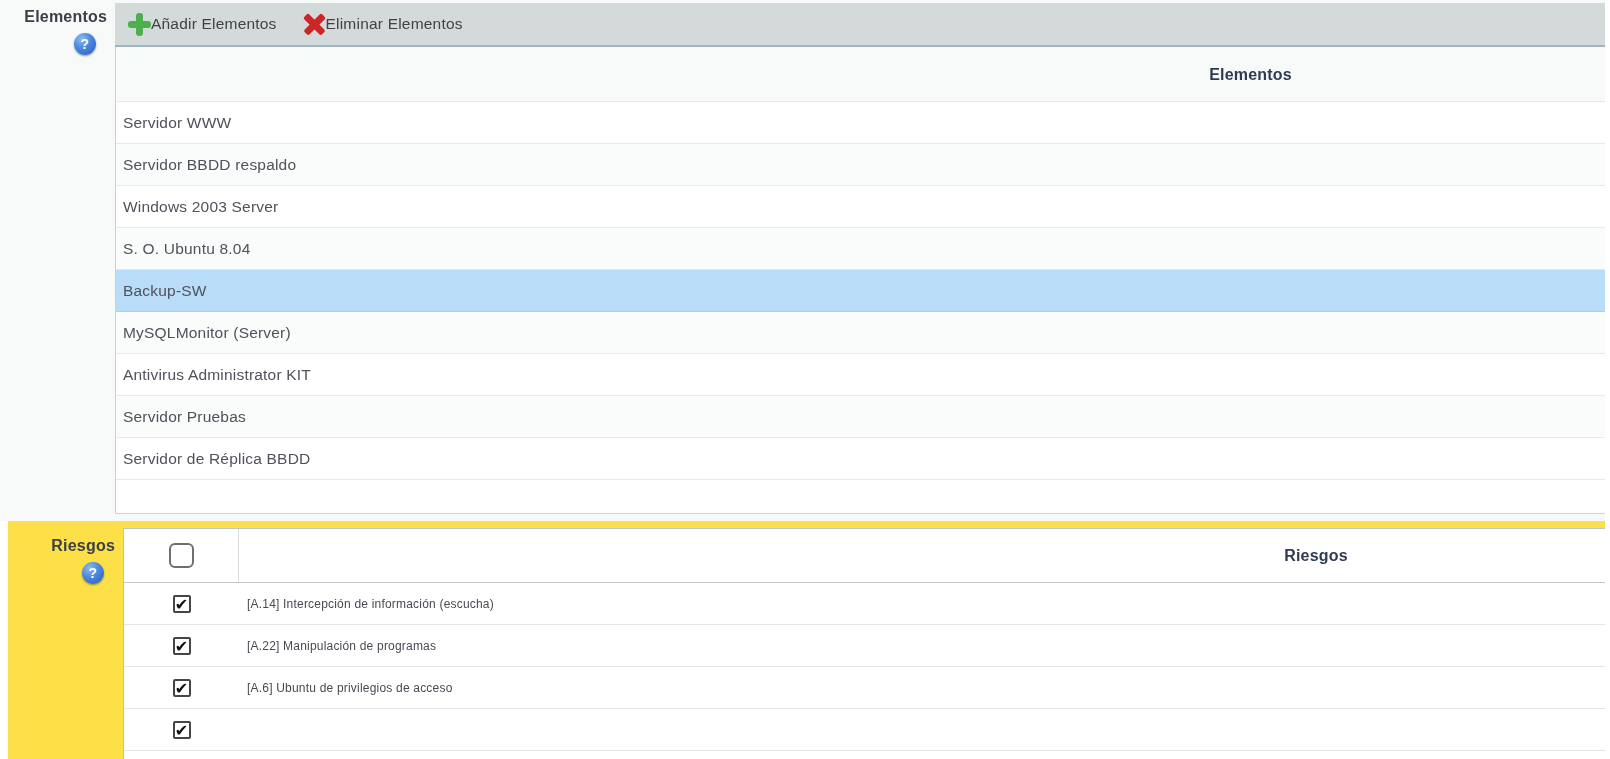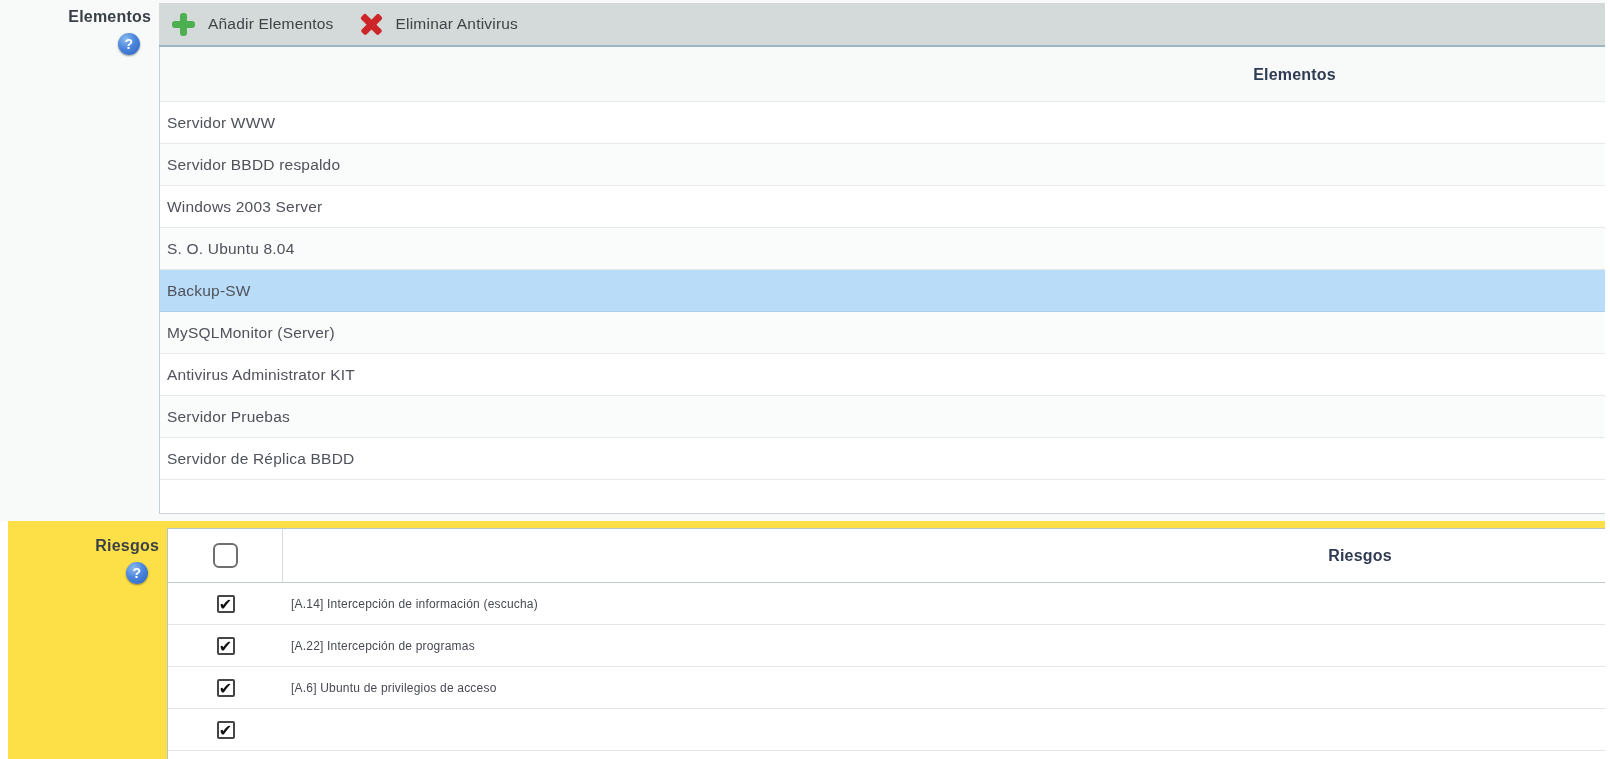--- a/index.html
+++ b/index.html
@@ -11,7 +11,7 @@
     position:relative;
   }
 
-  .form-row { display:flex; width:1610px;padding-left:44px; }
+  .form-row { display:flex; width:1610px; }
   .form-row.elementos { background:#f8f9f9; height:521px; }
   .form-row.riesgos   { background:#fde047; height:238px;margin-left:8px; }
 

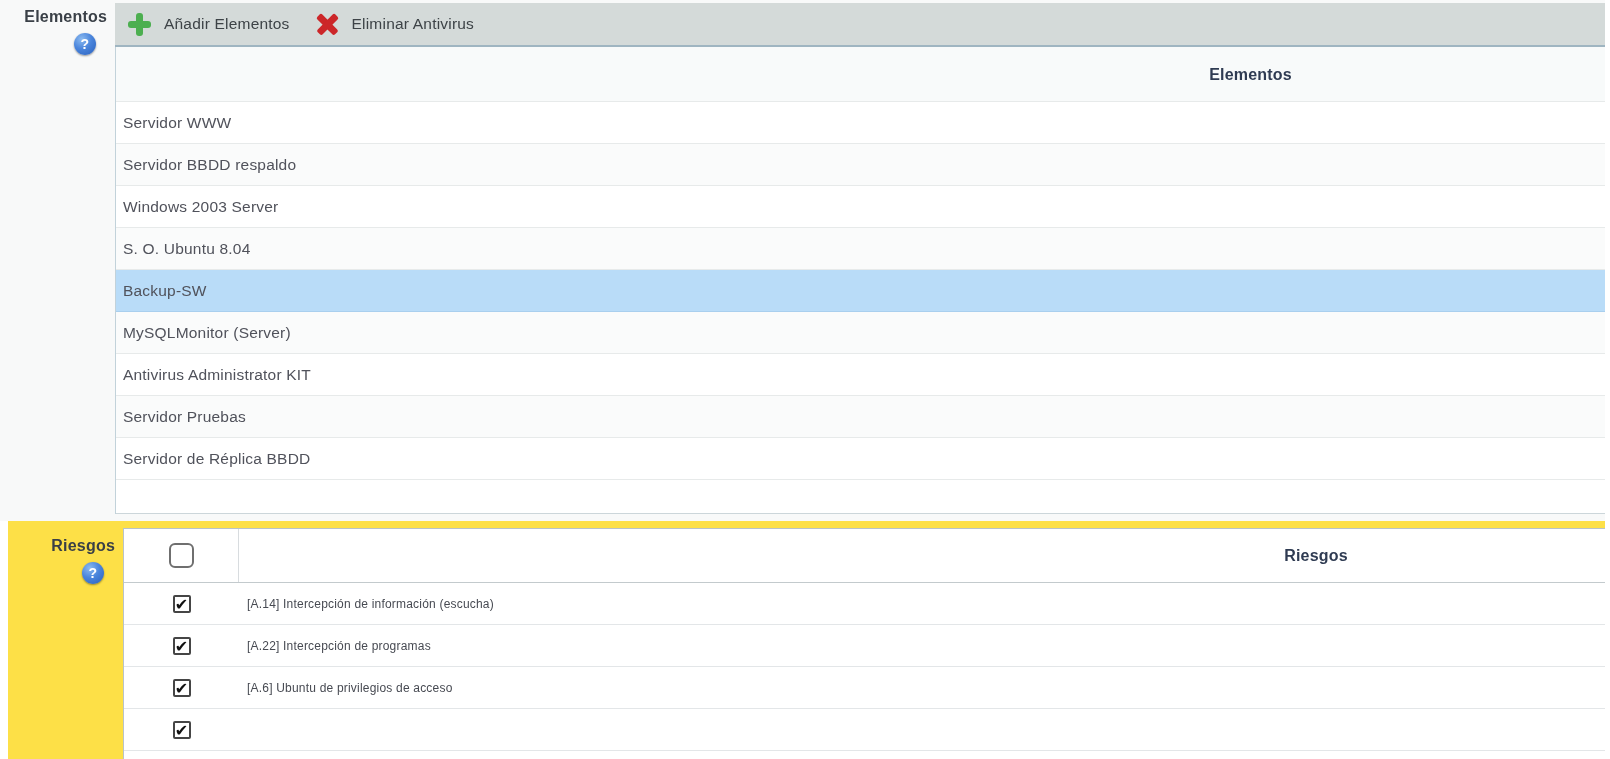--- a/index.html
+++ b/index.html
@@ -45,7 +45,7 @@
     padding-left:13px; gap:26px;
   }
   .tb-btn {
-    display:flex; align-items:center; gap:13px;
+    display:flex; align-items:center; 
     background:none; border:none; cursor:pointer;
     font-family:inherit; font-size:15.5px; letter-spacing:.2px; color:#3d4347;
   }

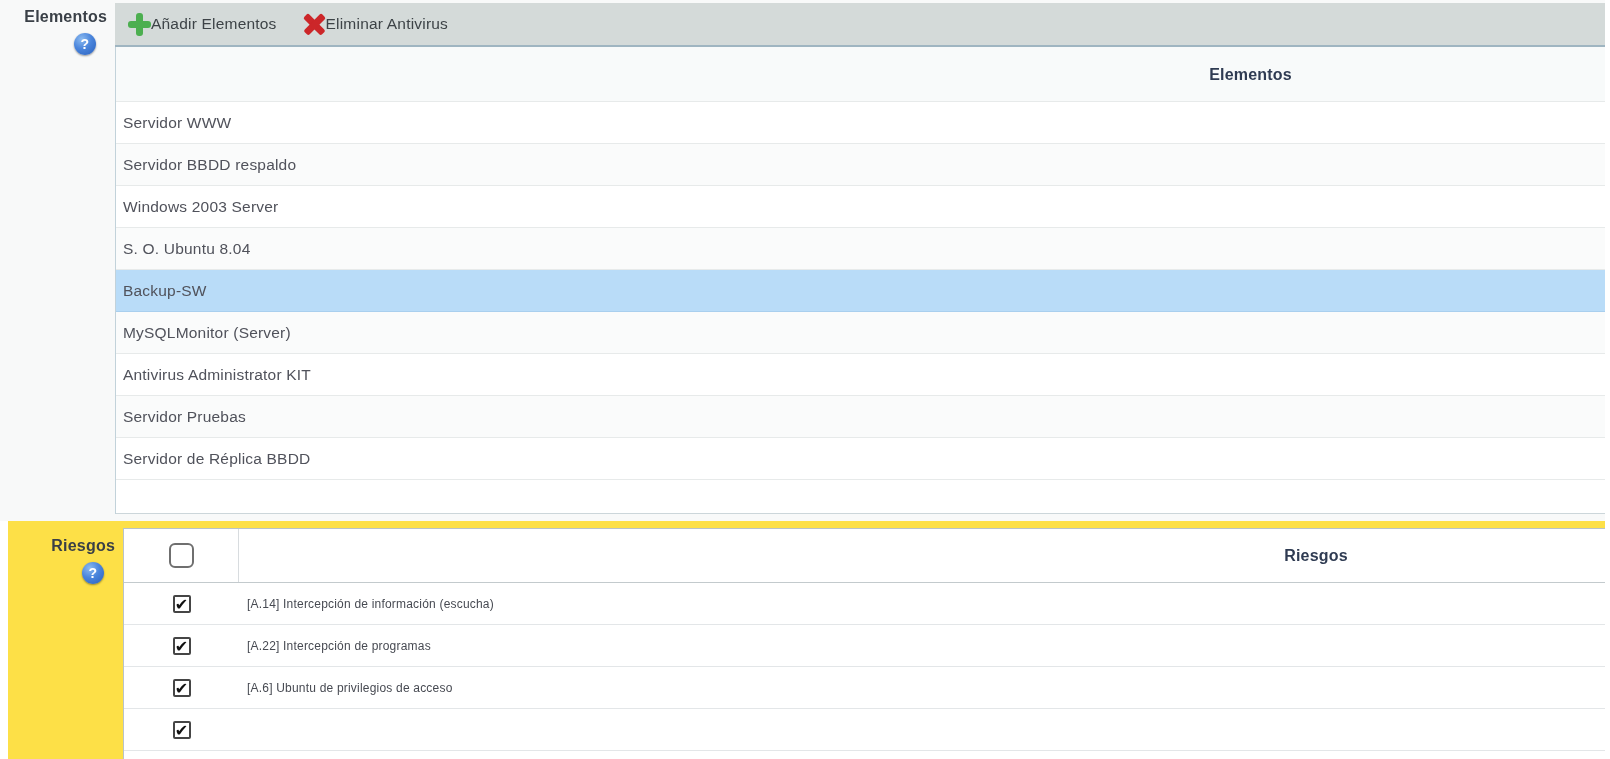--- a/index.html
+++ b/index.html
@@ -142,7 +142,7 @@
             <i></i>
             <i></i>
           </span>
-        <span>Eliminar Antivirus</span>
+        <span>Eliminar Elementos</span>
       </button>
     </div>
     <div class="etable">

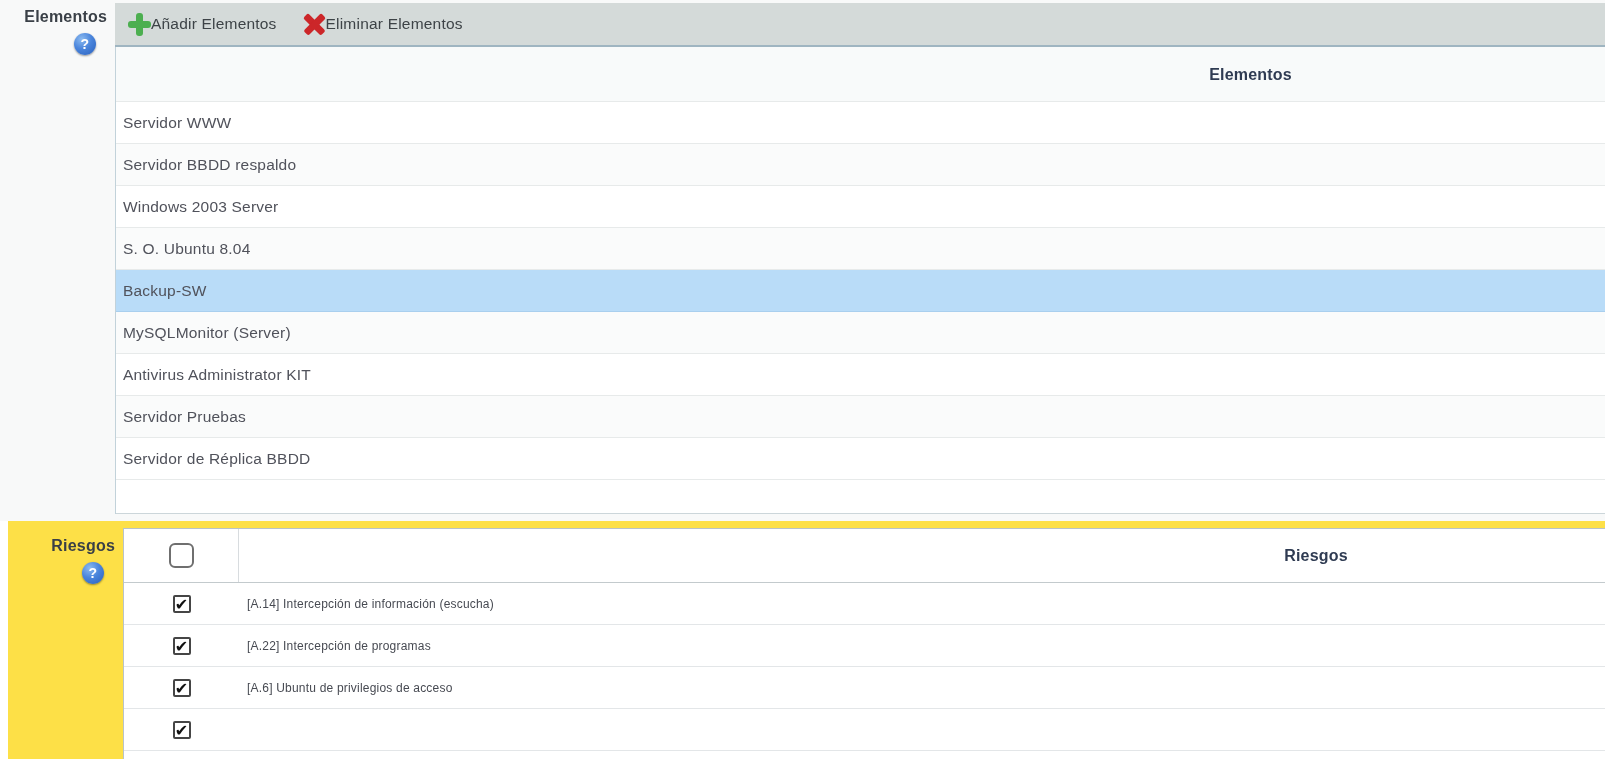--- a/index.html
+++ b/index.html
@@ -187,7 +187,7 @@
             <div class="cb-cell">
               <span class="cb">✔</span>
             </div>
-            <div class="rlabel">[A.22] Intercepción de programas</div>
+            <div class="rlabel">[A.22] Manipulación de programas</div>
           </div>
           <div class="rrow">
             <div class="cb-cell">

